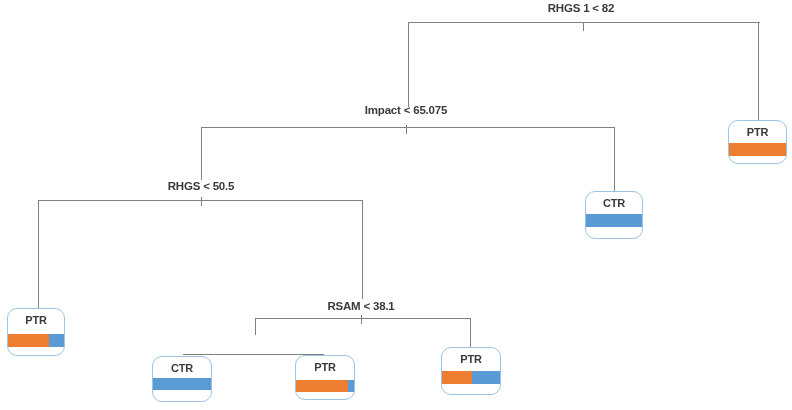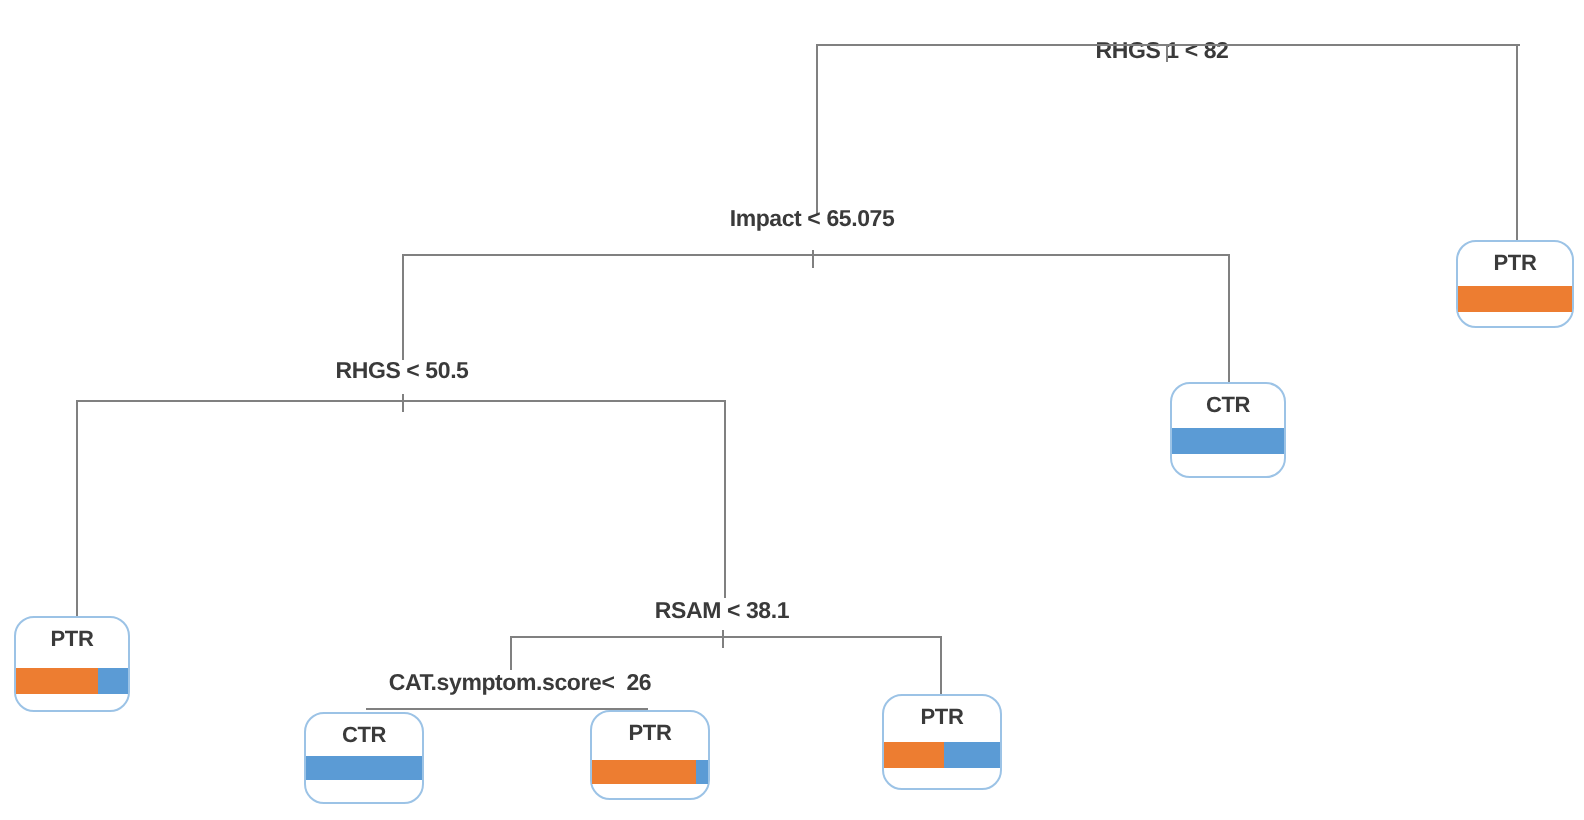--- a/index.html
+++ b/index.html
@@ -64,7 +64,7 @@
 
 <div class="canvas">
 
-  <div class="split-label" style="left:581px; top:20px;">RHGS 1 &lt; 82</div>
+  <div class="split-label" style="left:581px; top:2px;">RHGS 1 &lt; 82</div>
   <div class="hline" style="left:408px; top:22px; width:352px;"></div>
   <div class="vline" style="left:583px; top:22px; height:9px;"></div>
   <div class="vline" style="left:408px; top:22px; height:85px;"></div>

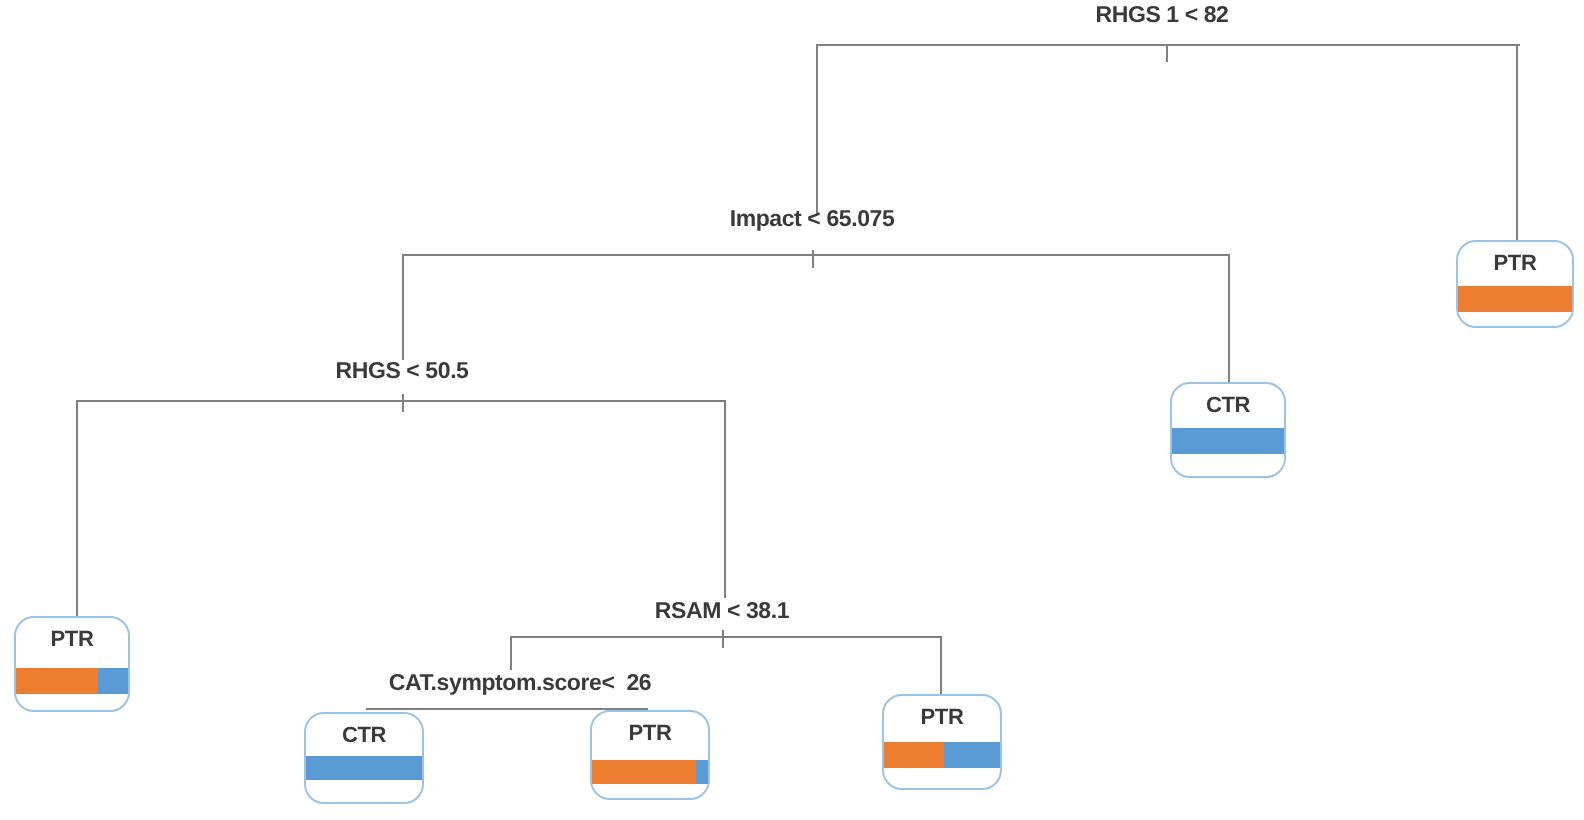--- a/index.html
+++ b/index.html
@@ -88,7 +88,6 @@
   <div class="vline" style="left:255px; top:318px; height:17px;"></div>
   <div class="vline" style="left:470px; top:318px; height:30px;"></div>
 
-  <div class="split-label" style="left:260px; top:336px;">CAT.symptom.score&lt;  26</div>
   <div class="hline" style="left:183px; top:354px; width:141px;"></div>
 
   <div class="leaf" style="left:728px; top:120px; width:59px; height:44px;">

